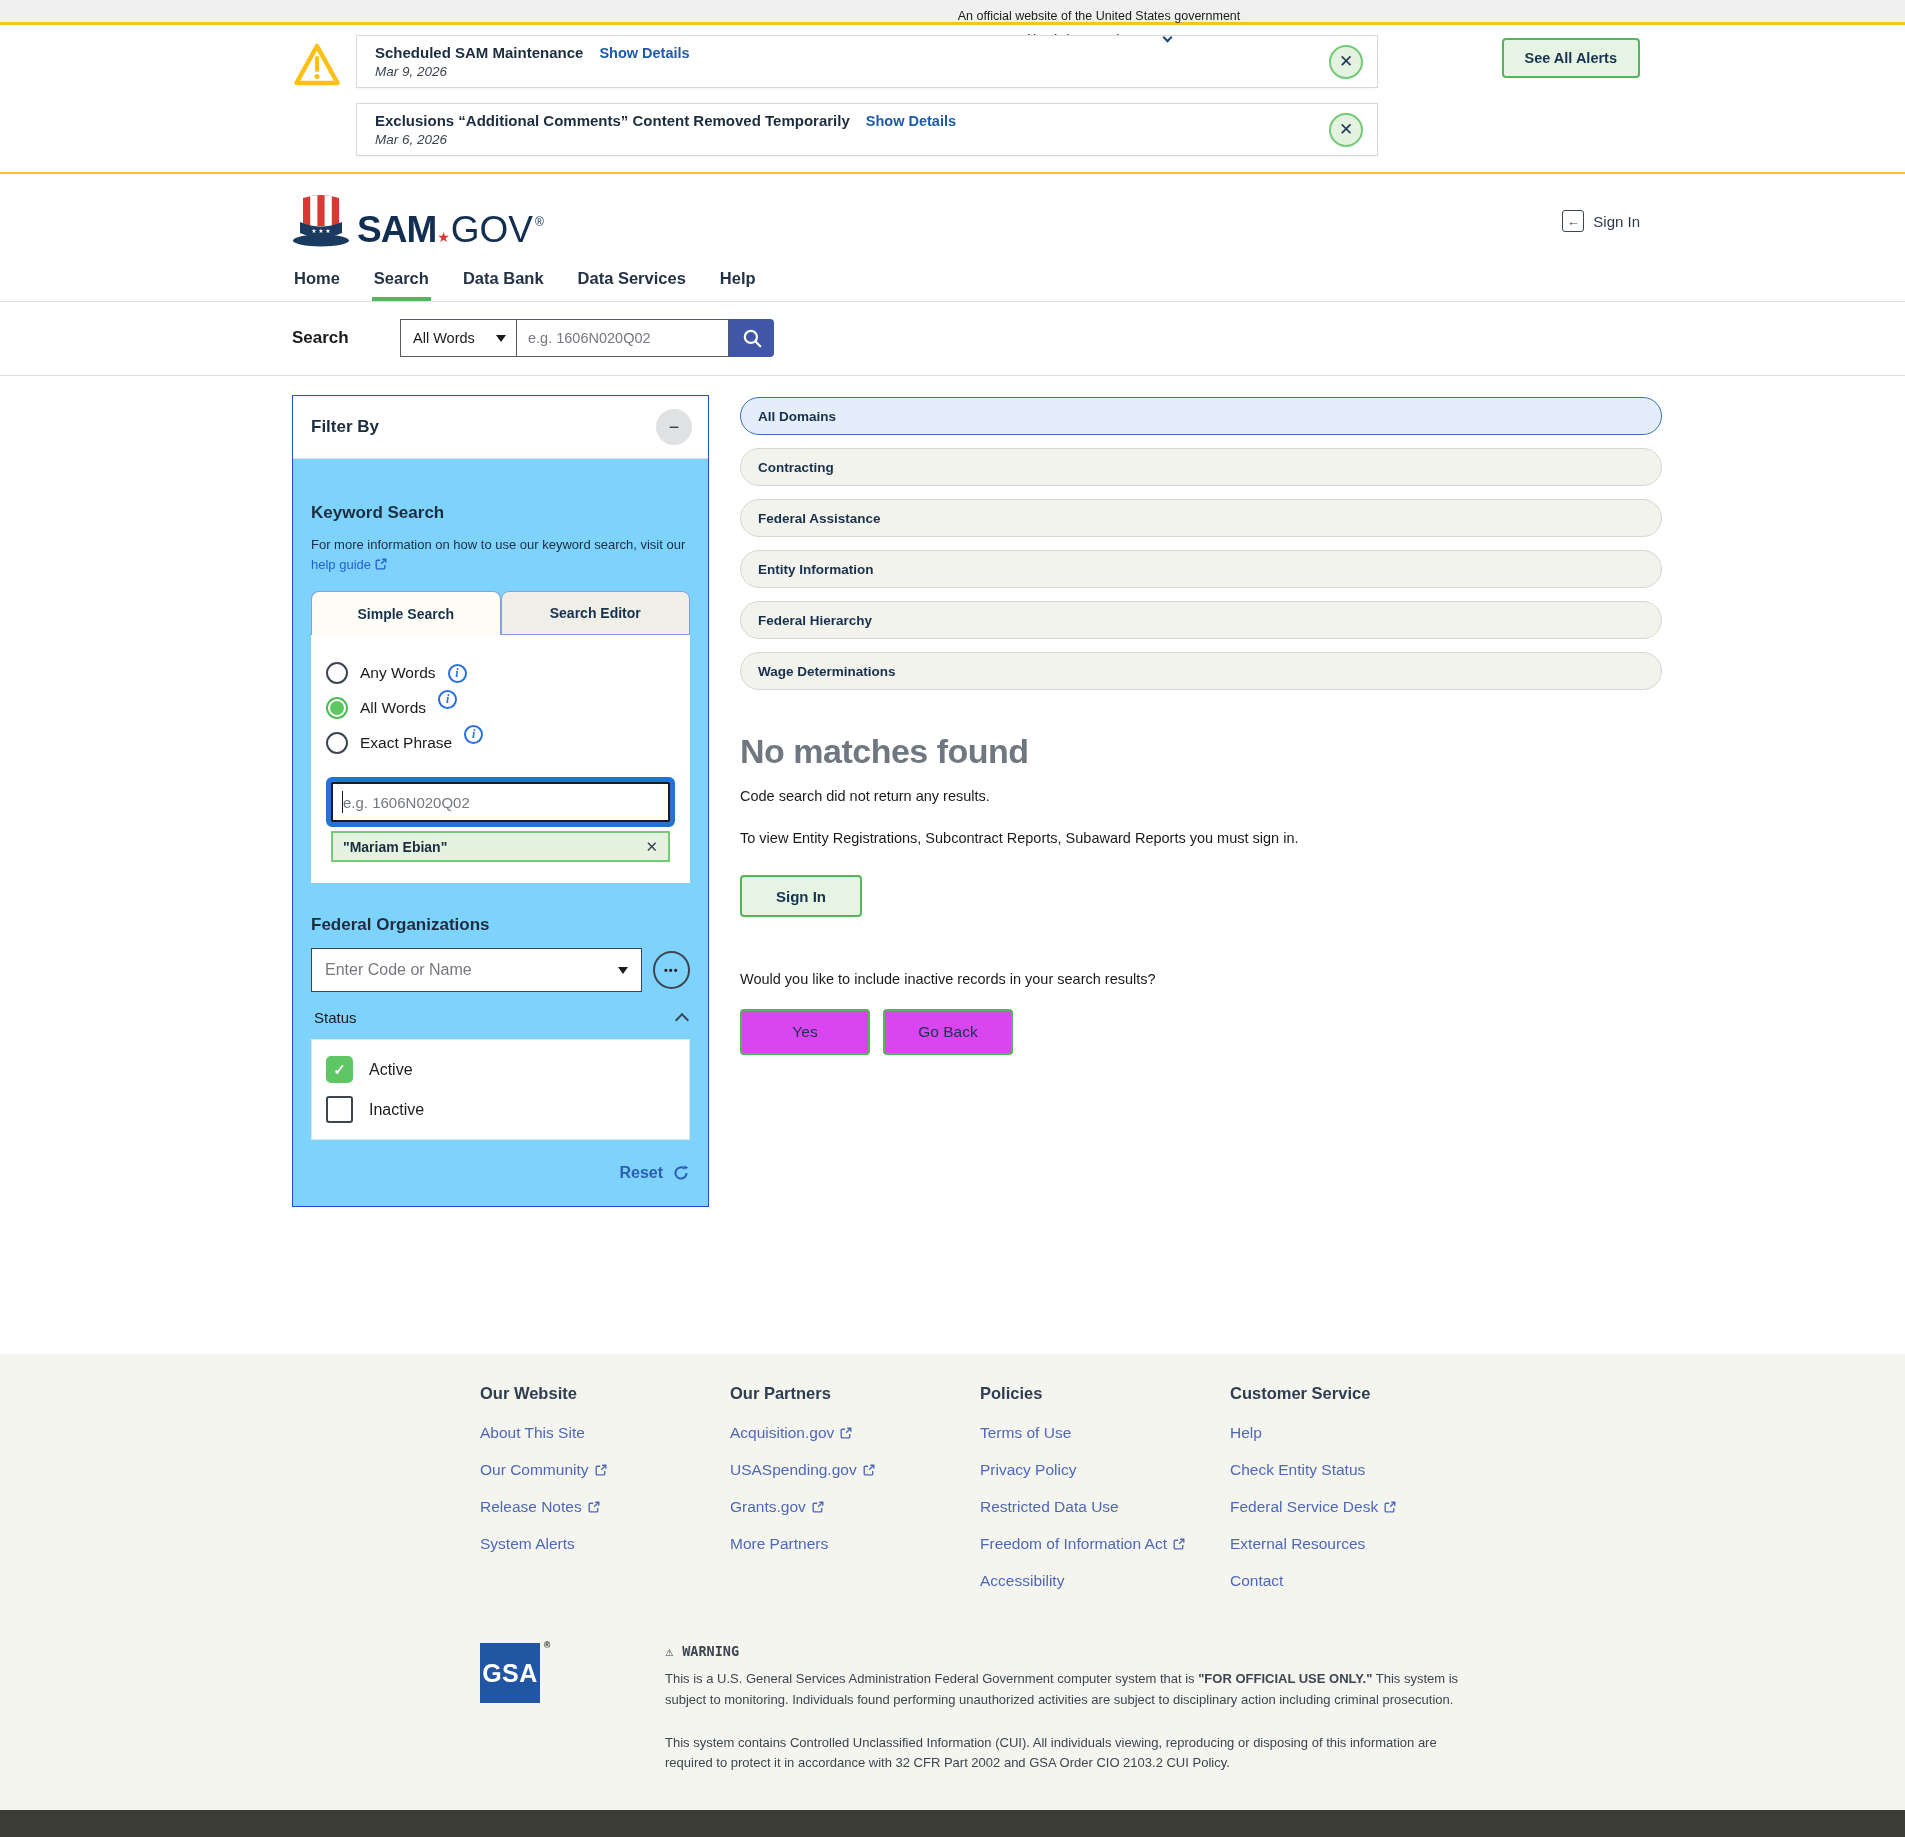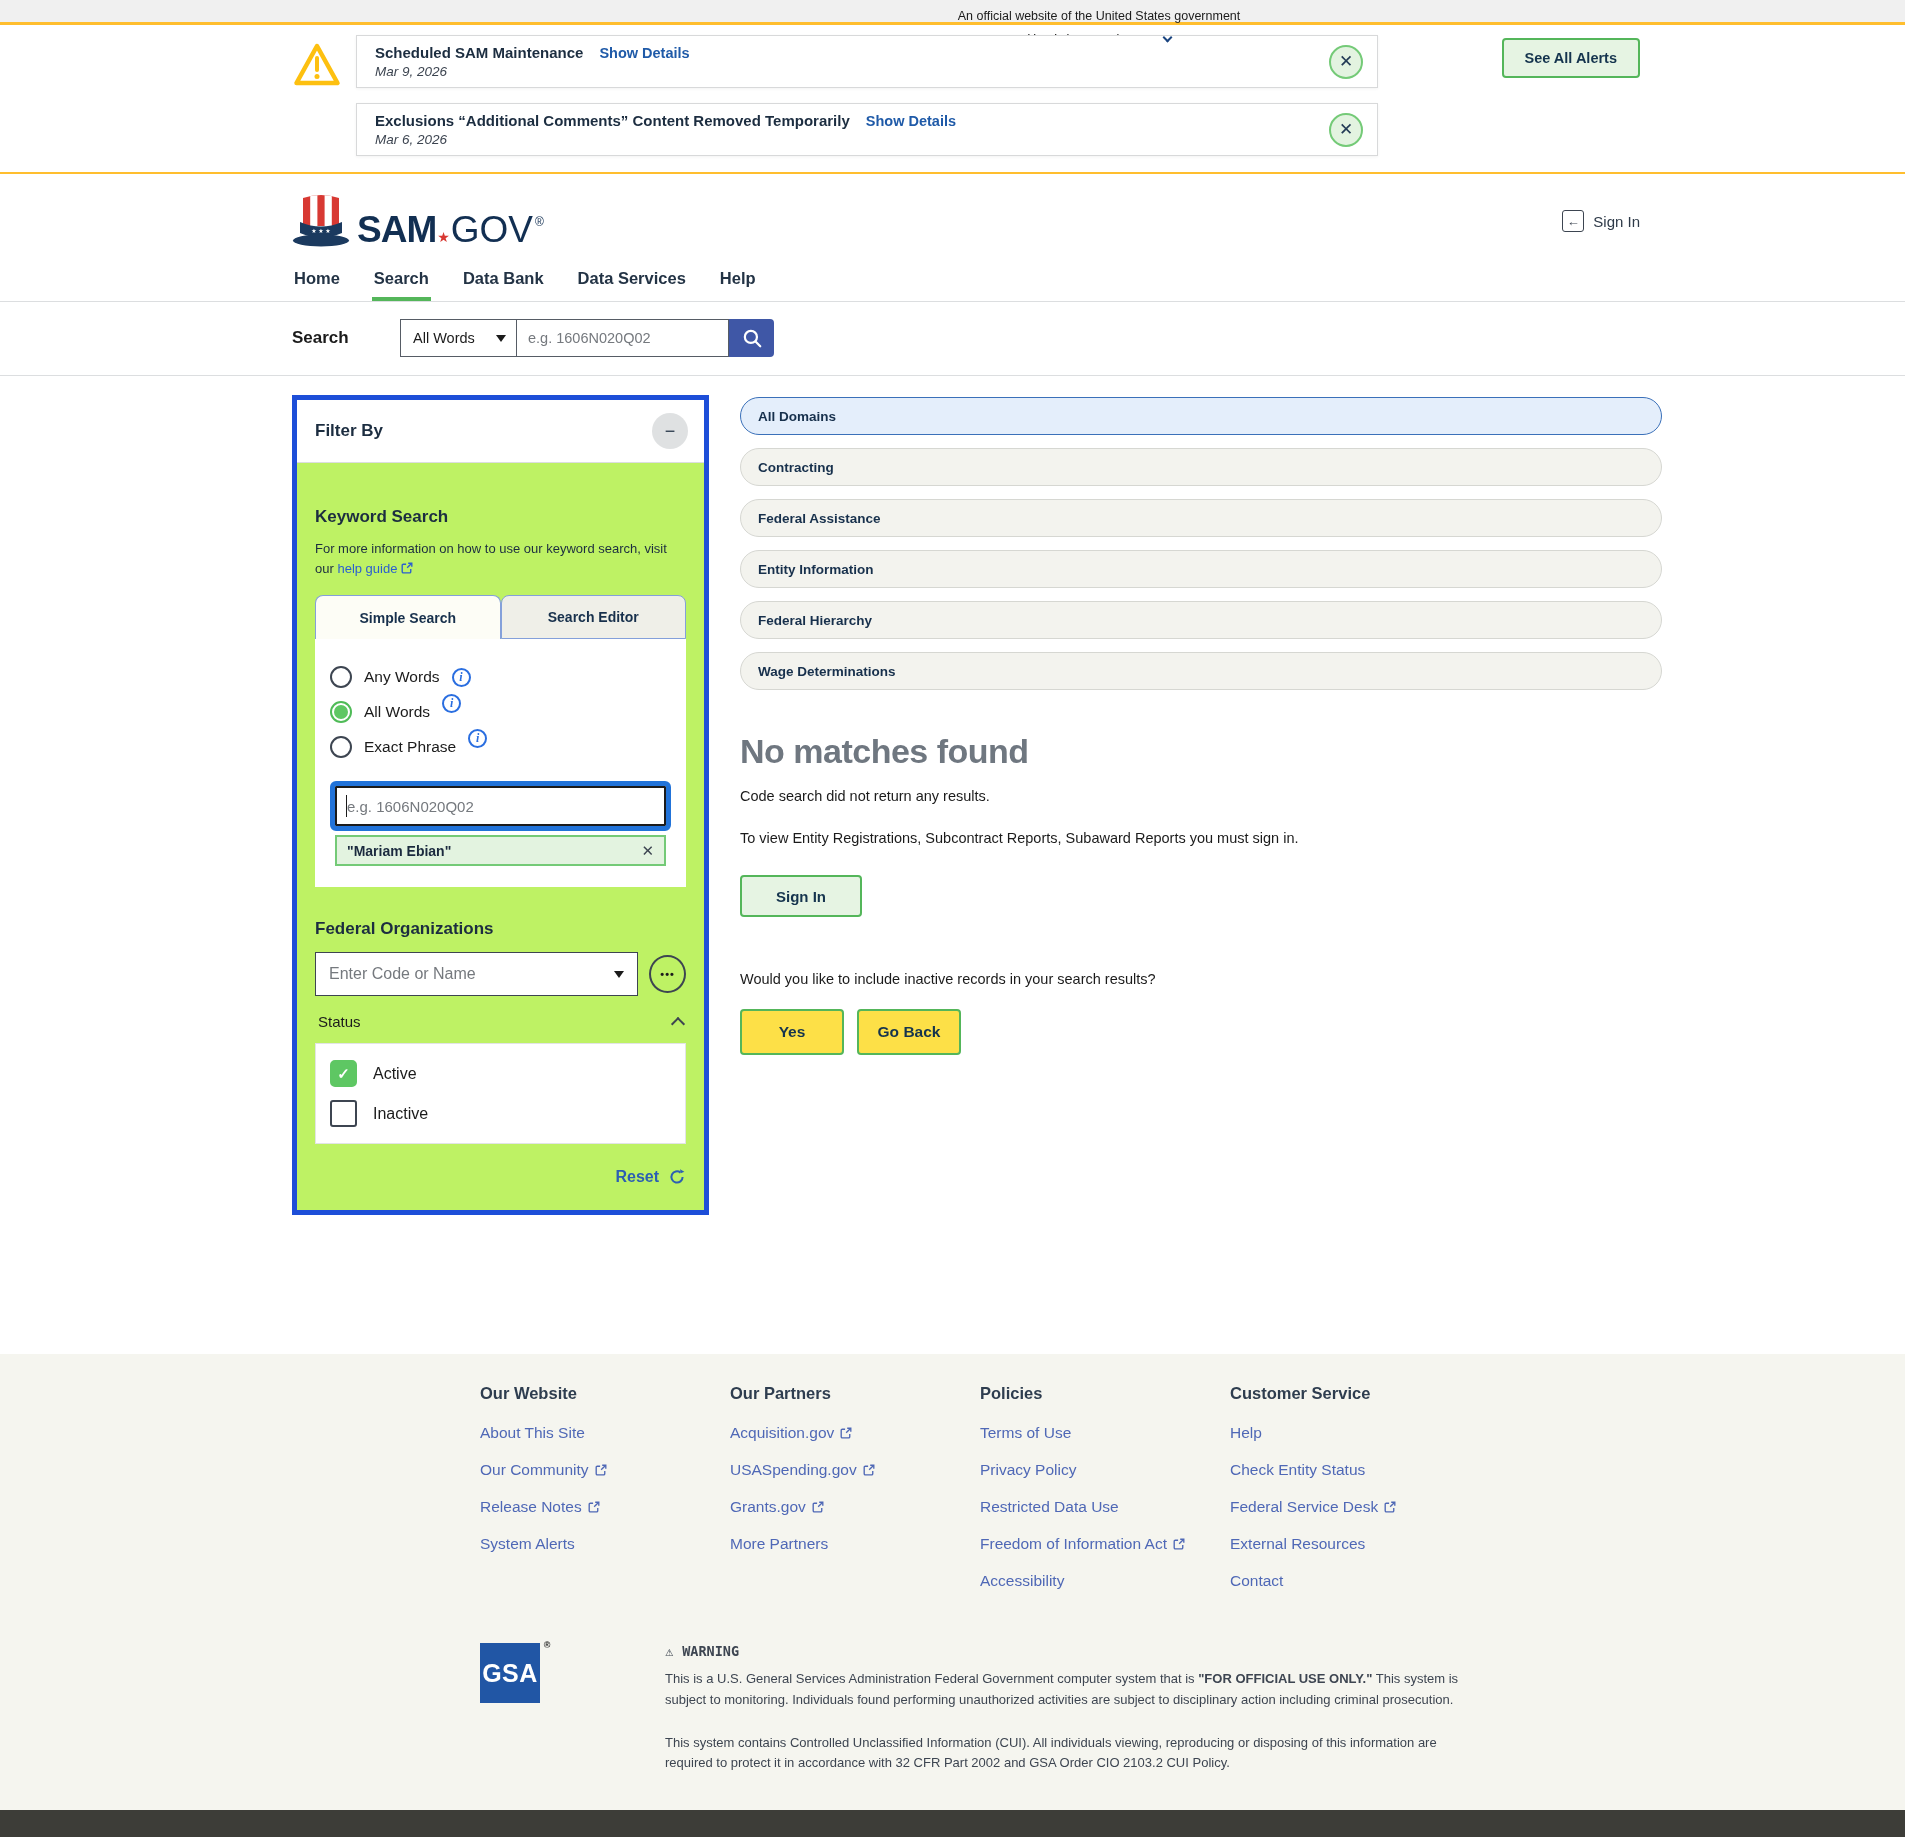--- a/index.html
+++ b/index.html
@@ -71,7 +71,7 @@
   .main-flex { display:flex; gap:31px; align-items:flex-start; width:1370px; margin-left:292px; }
 
   
-  .filter-panel { width:417px; border:5px solid #1d4ed8; background:#bef264; flex:0 0 auto; }
+  .filter-panel { width:417px; border:1px solid #1d4ed8; background:#7dd3fc; flex:0 0 auto; }
   .fp-header { background:#fff; padding:13px 16px 13px 18px; display:flex; justify-content:space-between;
     align-items:center; border-bottom:1px solid #dcdee0; }
   .fp-title { font-size:17px; font-weight:700; color:#1c2d40; }

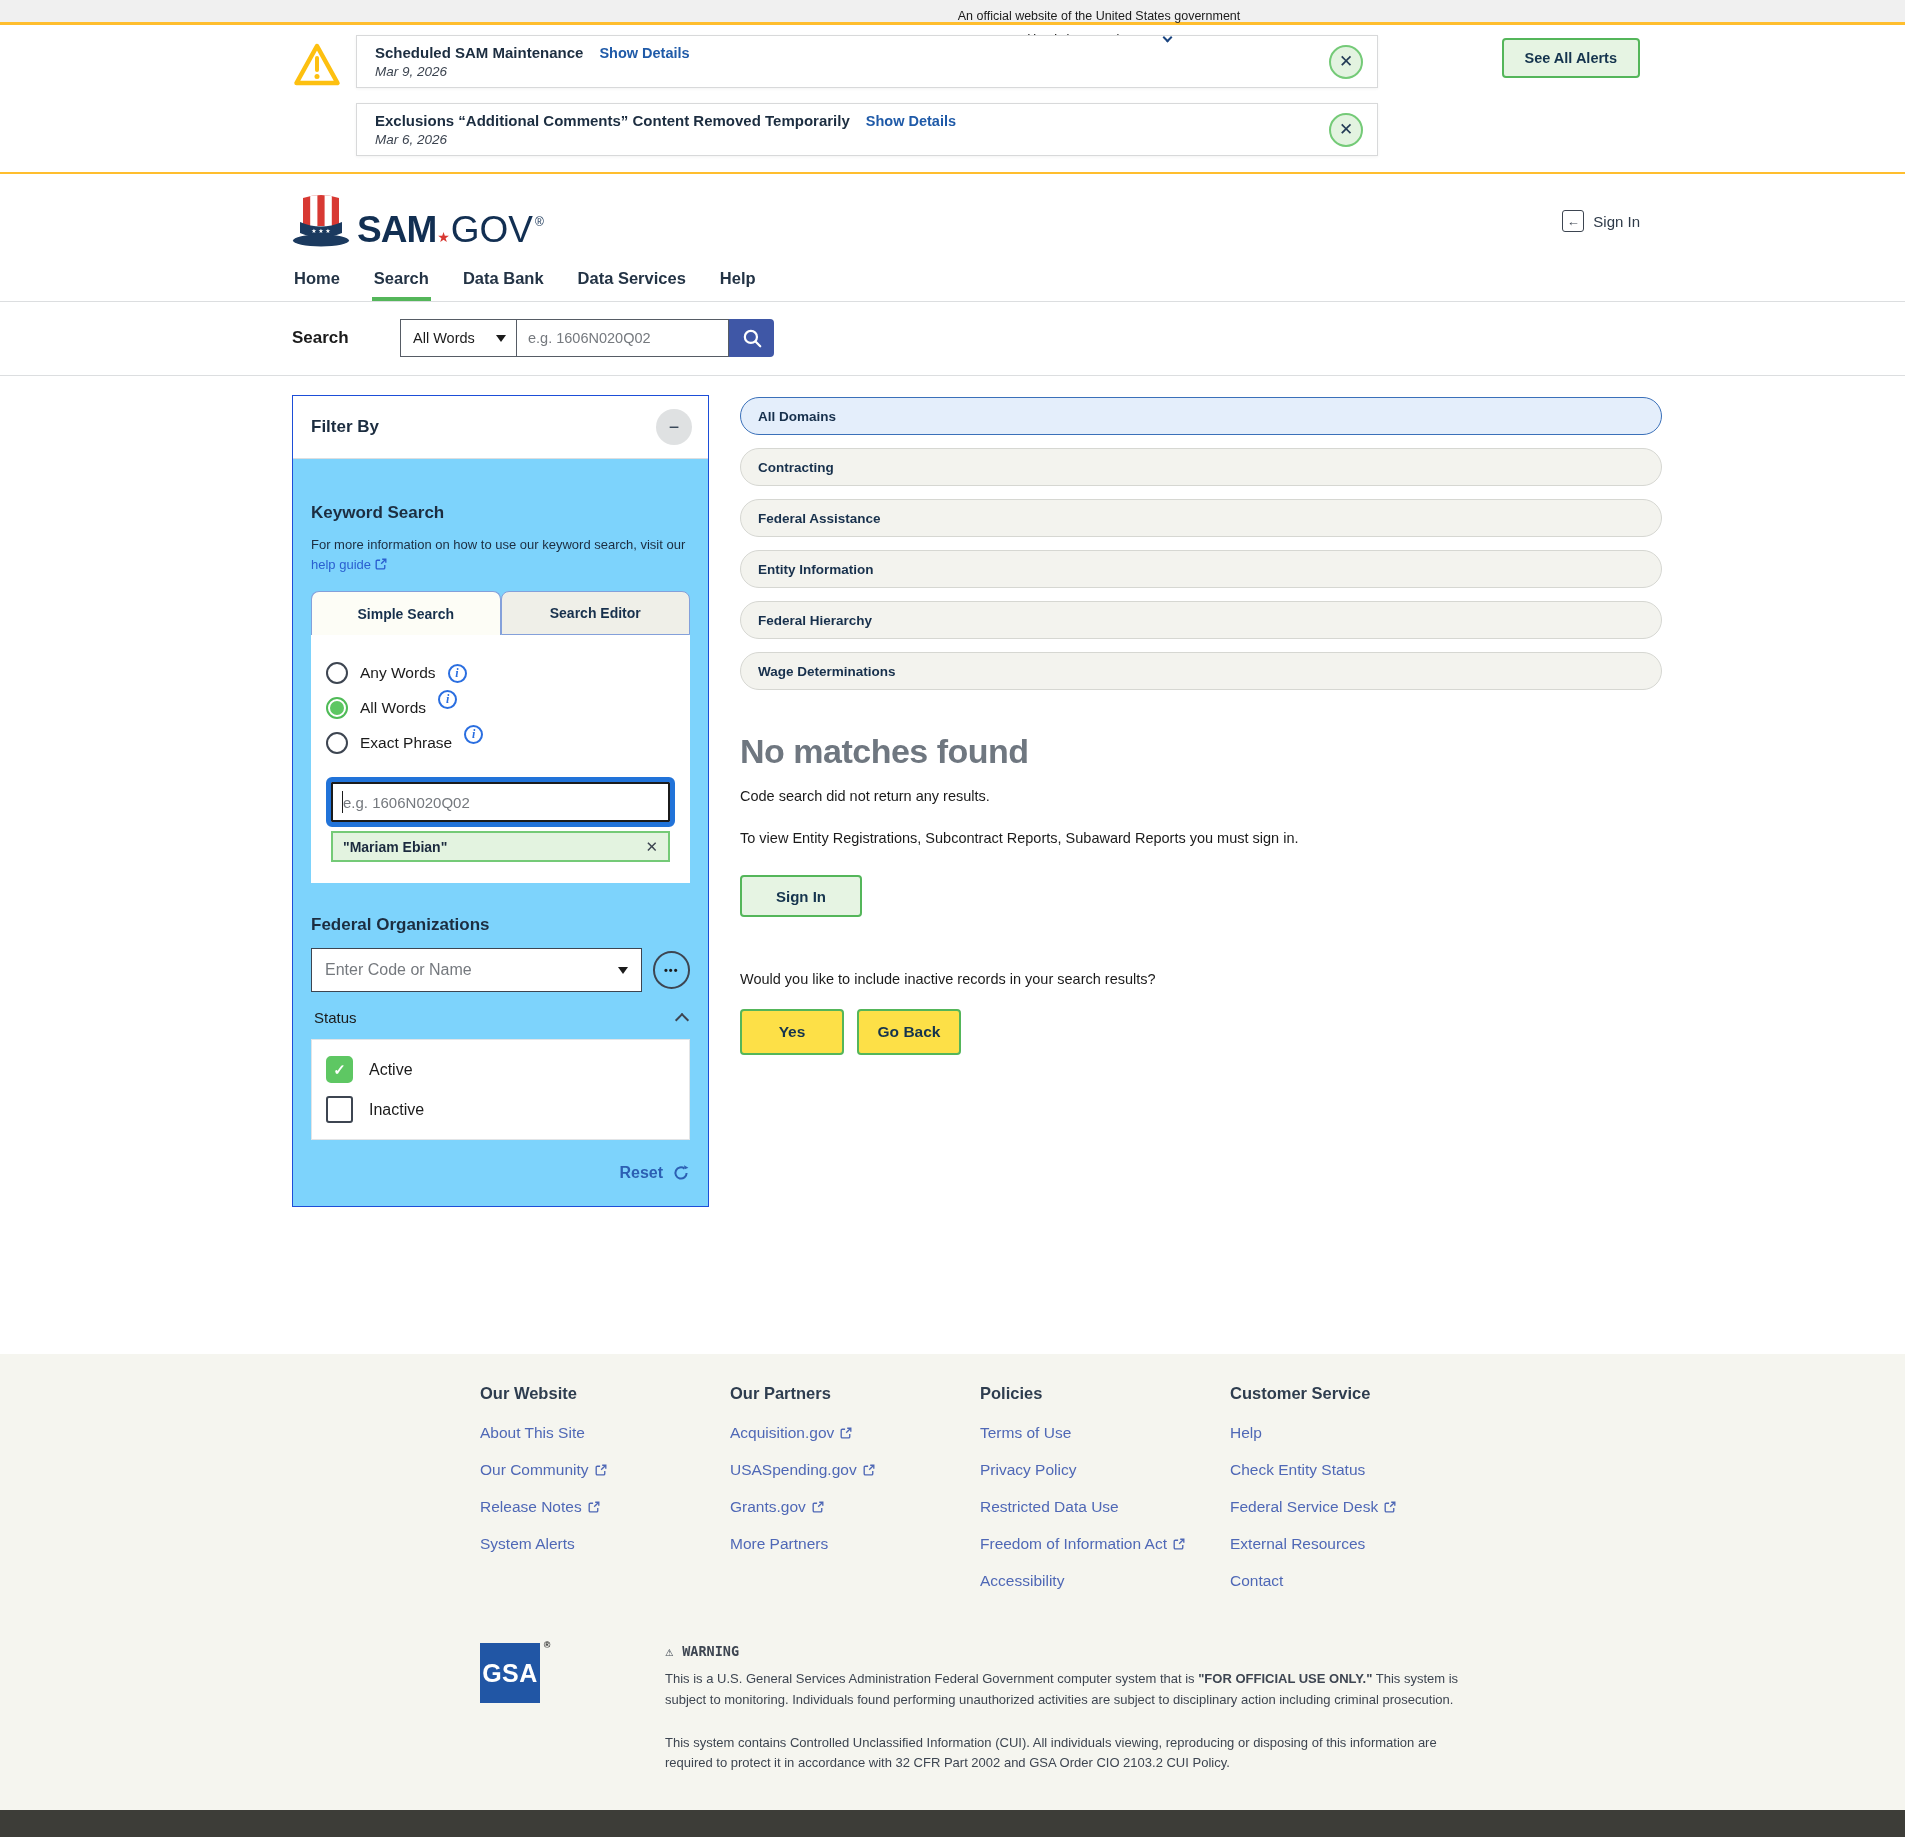--- a/index.html
+++ b/index.html
@@ -144,8 +144,8 @@
     border-radius:4px; font-weight:700; font-size:15px; color:#15344e; font-family:inherit; cursor:pointer; }
   .question { margin-top:54px; font-size:14.5px; color:#1b1b1b; }
   .yn-row { margin-top:22px; display:flex; gap:13px; }
-  .yn-btn { width:104px; height:46px; background:#fde047; border:2px solid #54b65a; border-radius:4px;
-    font-weight:700; font-size:15.5px; color:#15344e; font-family:inherit; cursor:pointer; }
+  .yn-btn { width:130px; height:46px; background:#d946ef; border:2px solid #54b65a; border-radius:4px;
+    font-weight:400; font-size:15.5px; color:#15344e; font-family:inherit; cursor:pointer; }
 
   
   .footer { background:#f5f5ef; padding:30px 0 36px; }

